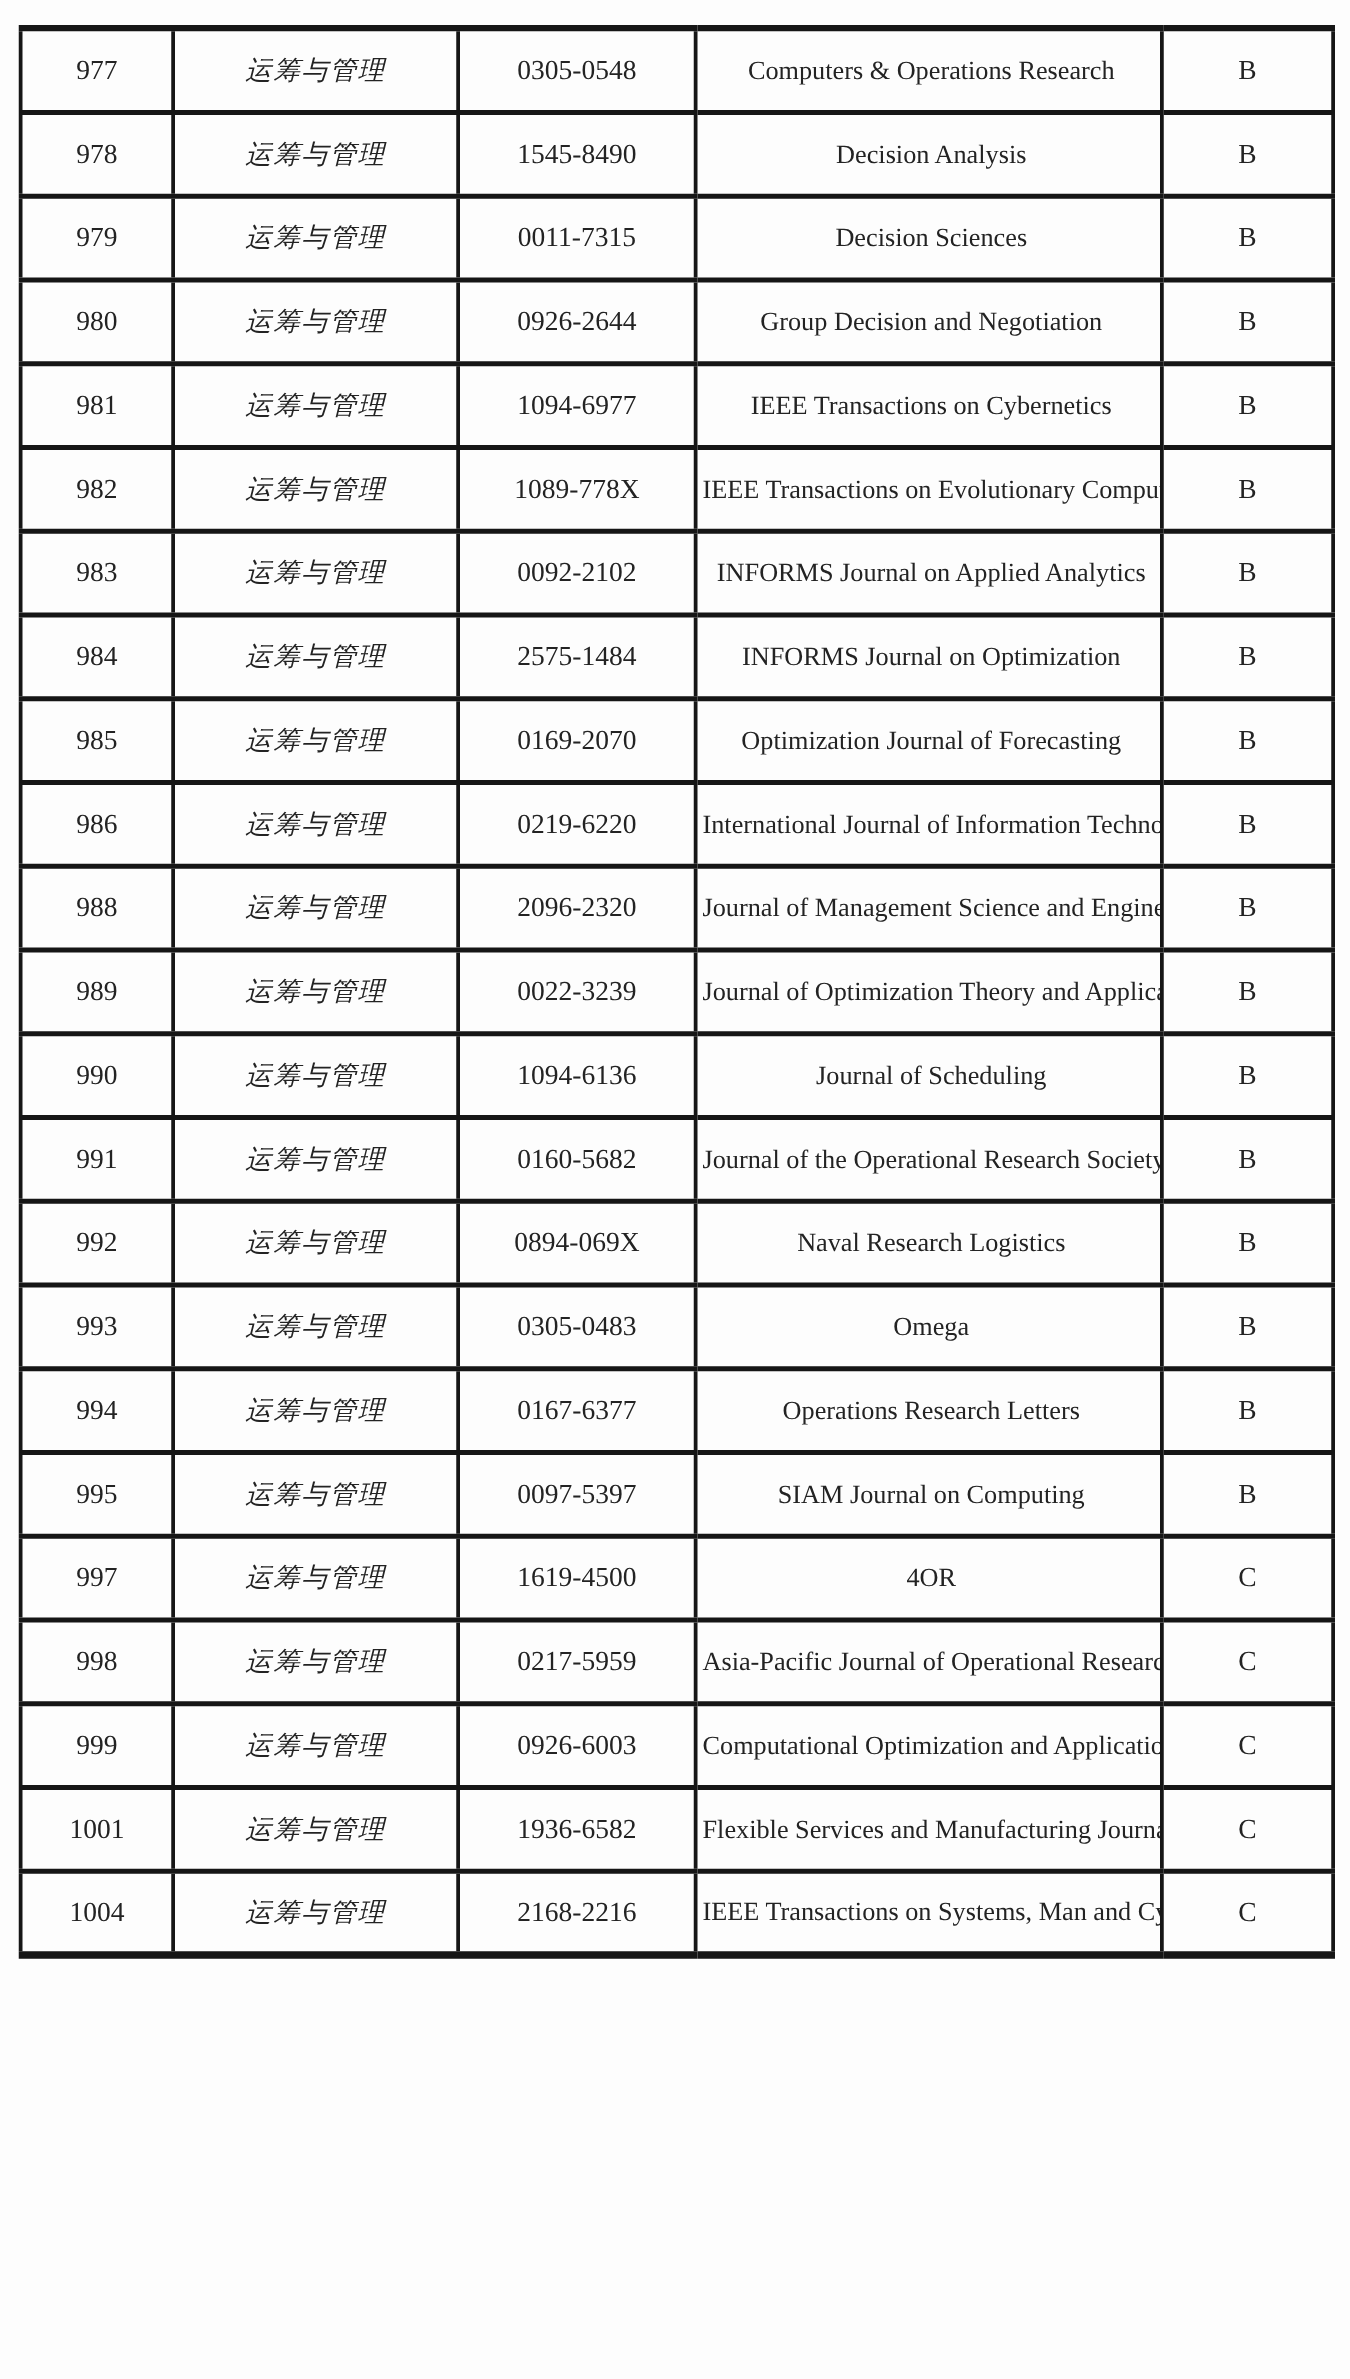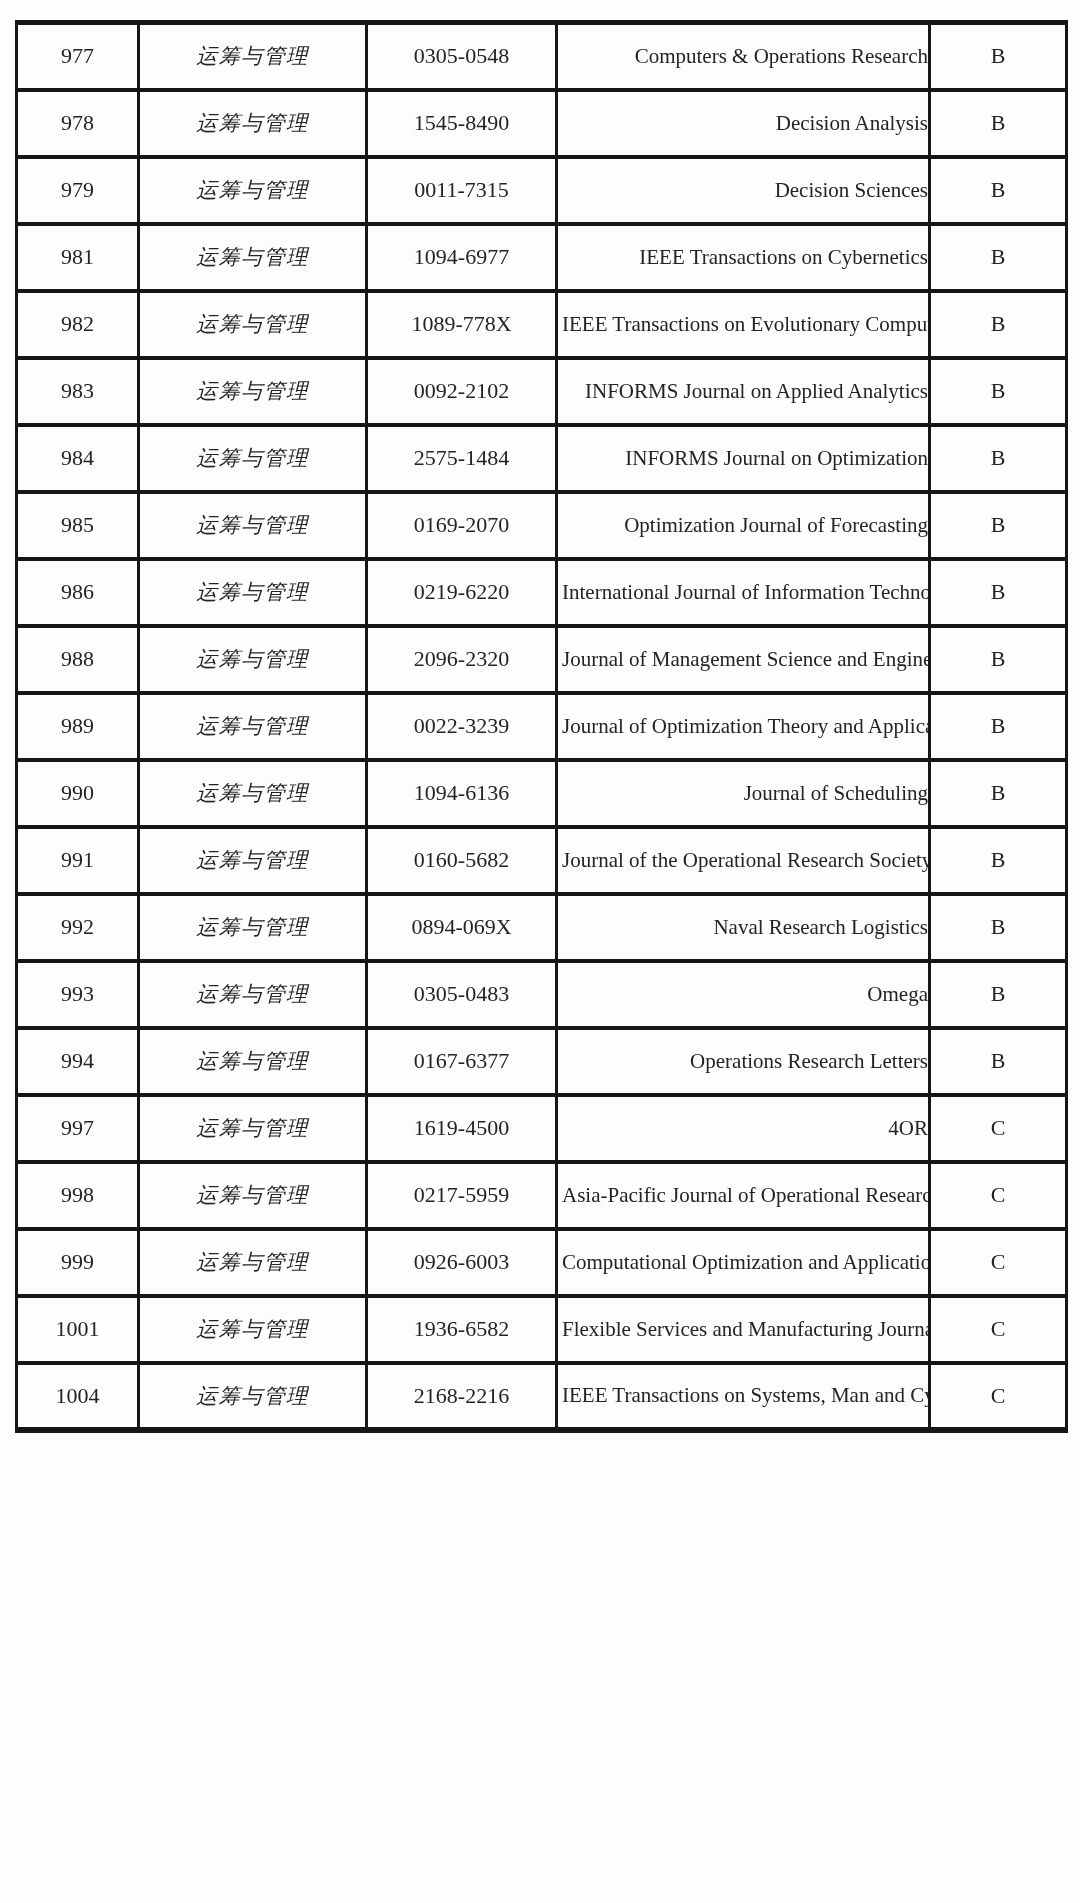--- a/index.html
+++ b/index.html
@@ -44,7 +44,7 @@
   td.c-cat  { font-size: 21px; letter-spacing: 1.5px; font-style: italic; }
   td.c-issn { font-size: 22px; }
   td.c-name {
-    text-align: right;
+    text-align: center;
     padding-left: 4px;
     font-size: 21px;
   }

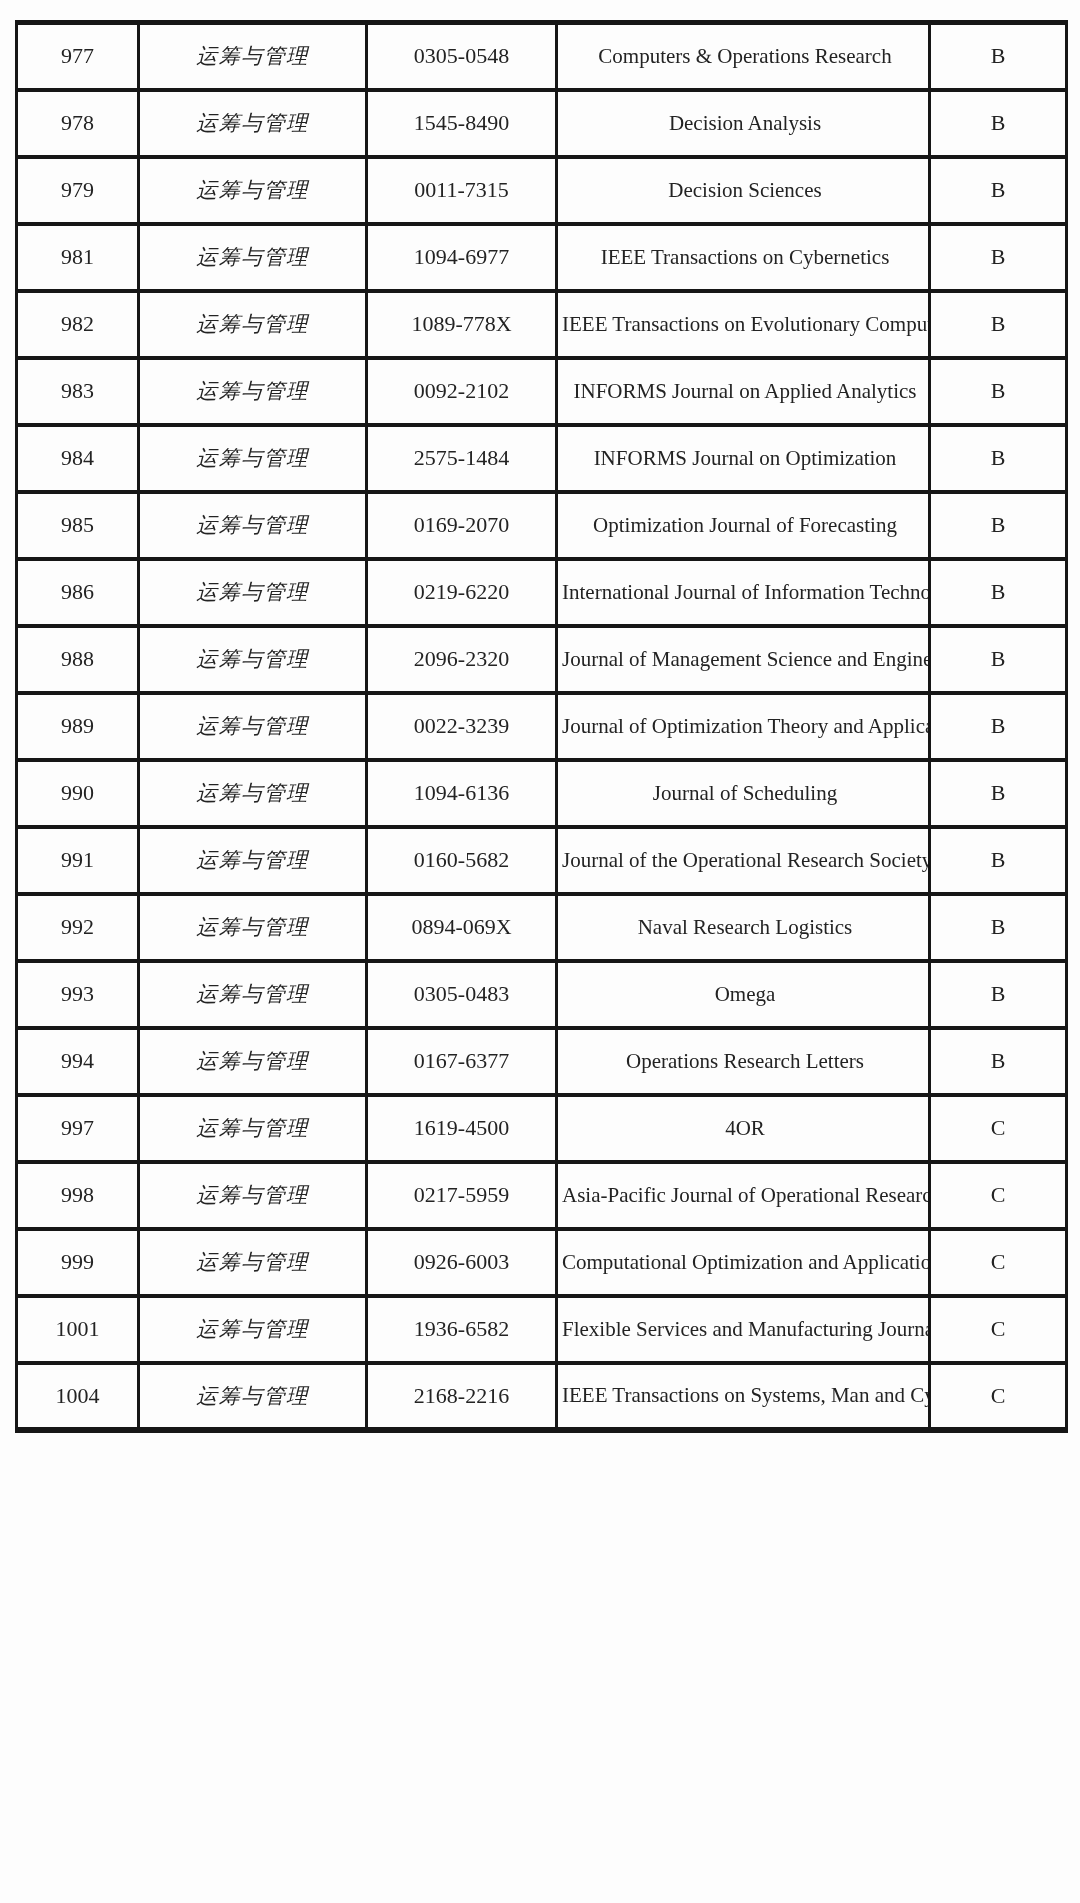--- a/index.html
+++ b/index.html
@@ -85,6 +85,13 @@
     <td class="c-grade">B</td>
   </tr>
         <tr>
+    <td class="c-no">980</td>
+    <td class="c-cat">运筹与管理</td>
+    <td class="c-issn">0926-2644</td>
+    <td class="c-name">Group Decision and Negotiation</td>
+    <td class="c-grade">B</td>
+  </tr>
+        <tr>
     <td class="c-no">981</td>
     <td class="c-cat">运筹与管理</td>
     <td class="c-issn">1094-6977</td>

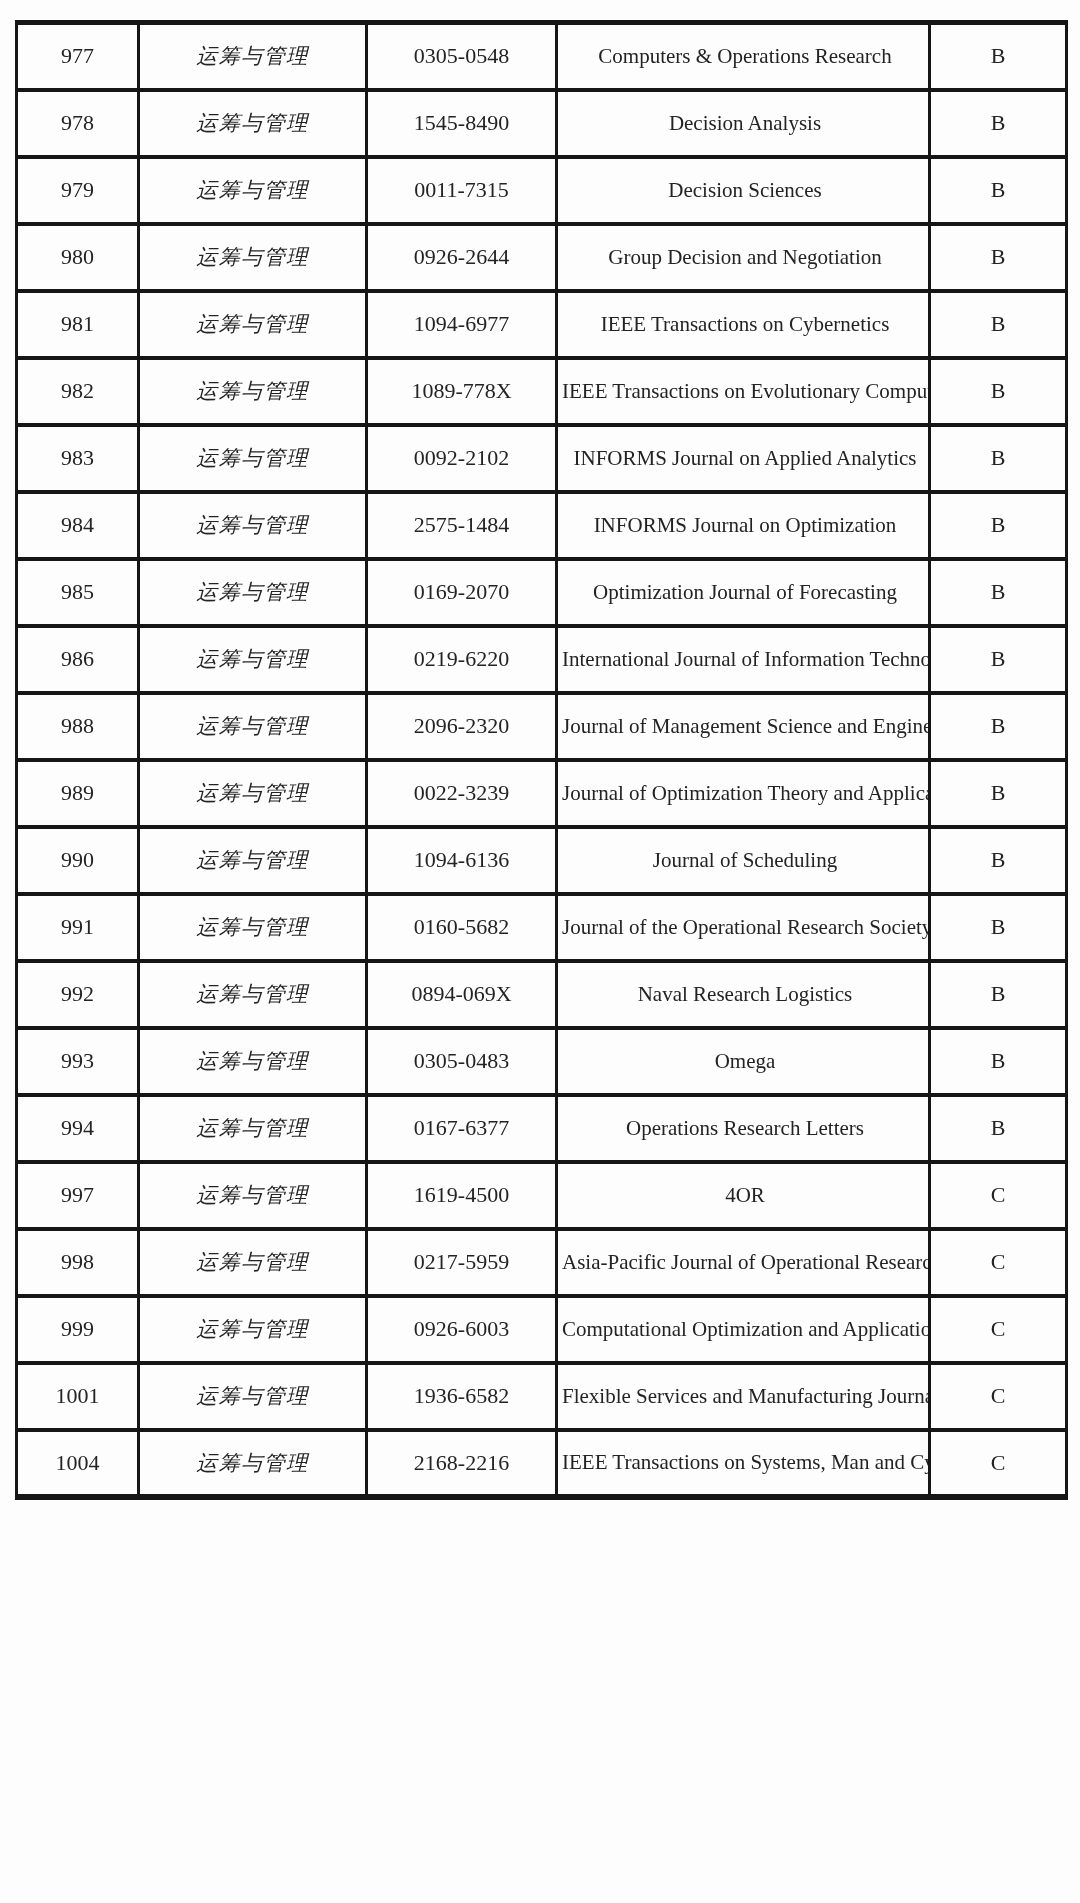--- a/index.html
+++ b/index.html
@@ -183,6 +183,13 @@
     <td class="c-grade">B</td>
   </tr>
         <tr>
+    <td class="c-no">995</td>
+    <td class="c-cat">运筹与管理</td>
+    <td class="c-issn">0097-5397</td>
+    <td class="c-name">SIAM Journal on Computing</td>
+    <td class="c-grade">B</td>
+  </tr>
+        <tr>
     <td class="c-no">997</td>
     <td class="c-cat">运筹与管理</td>
     <td class="c-issn">1619-4500</td>

